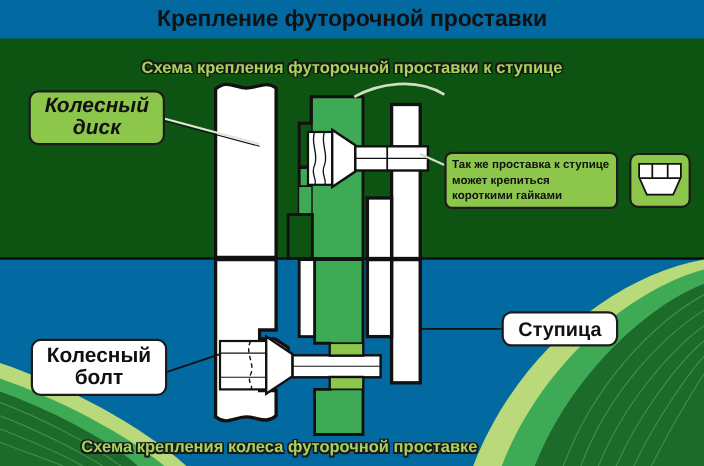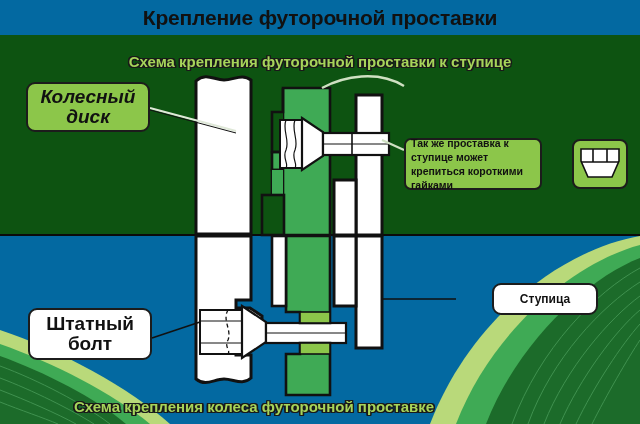--- a/index.html
+++ b/index.html
@@ -64,7 +64,7 @@
 
   #tag-wheel-disc{left:26px;top:82px;width:124px;height:50px;font-size:19px;font-style:italic;}
   #tag-spacer{left:404px;top:66px;width:146px;height:48px;font-size:19px;}
-  #tag-note{left:404px;top:138px;width:138px;height:52px;font-size:10.5px;
+  #tag-note{left:404px;top:138px;width:158px;height:52px;font-size:10.5px;
             font-weight:bold;padding:3px 5px;text-align:left;justify-content:flex-start;
             line-height:1.35;border-radius:7px;}
   #tag-nut-icon{left:572px;top:139px;width:56px;height:50px;border-radius:8px;}

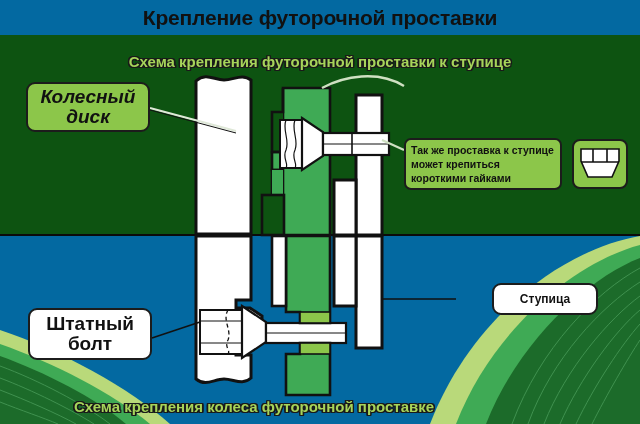--- a/index.html
+++ b/index.html
@@ -68,7 +68,7 @@
             font-weight:bold;padding:3px 5px;text-align:left;justify-content:flex-start;
             line-height:1.35;border-radius:7px;}
   #tag-nut-icon{left:572px;top:139px;width:56px;height:50px;border-radius:8px;}
-  #tag-hub{left:456px;top:283px;width:106px;height:32px;font-size:12px;margin-left:36px;}
+  #tag-hub{left:456px;top:283px;width:106px;height:32px;font-size:18px;}
   #tag-bolt{left:28px;top:308px;width:124px;height:52px;font-size:19px;}
 
   .svg-layer{position:absolute;left:0;top:0;width:640px;height:424px;}

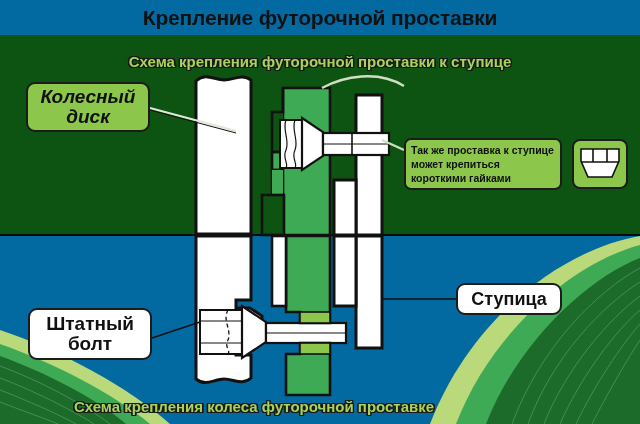--- a/index.html
+++ b/index.html
@@ -200,7 +200,7 @@
 
   <div class="tag tag-white" id="tag-hub">Ступица</div>
 
-  <div class="tag tag-white" id="tag-bolt">Штатный болт</div>
+  <div class="tag tag-white" id="tag-bolt">Колесный болт</div>
 
   <div class="banner-bottom">Схема крепления колеса футорочной проставке</div>
 

